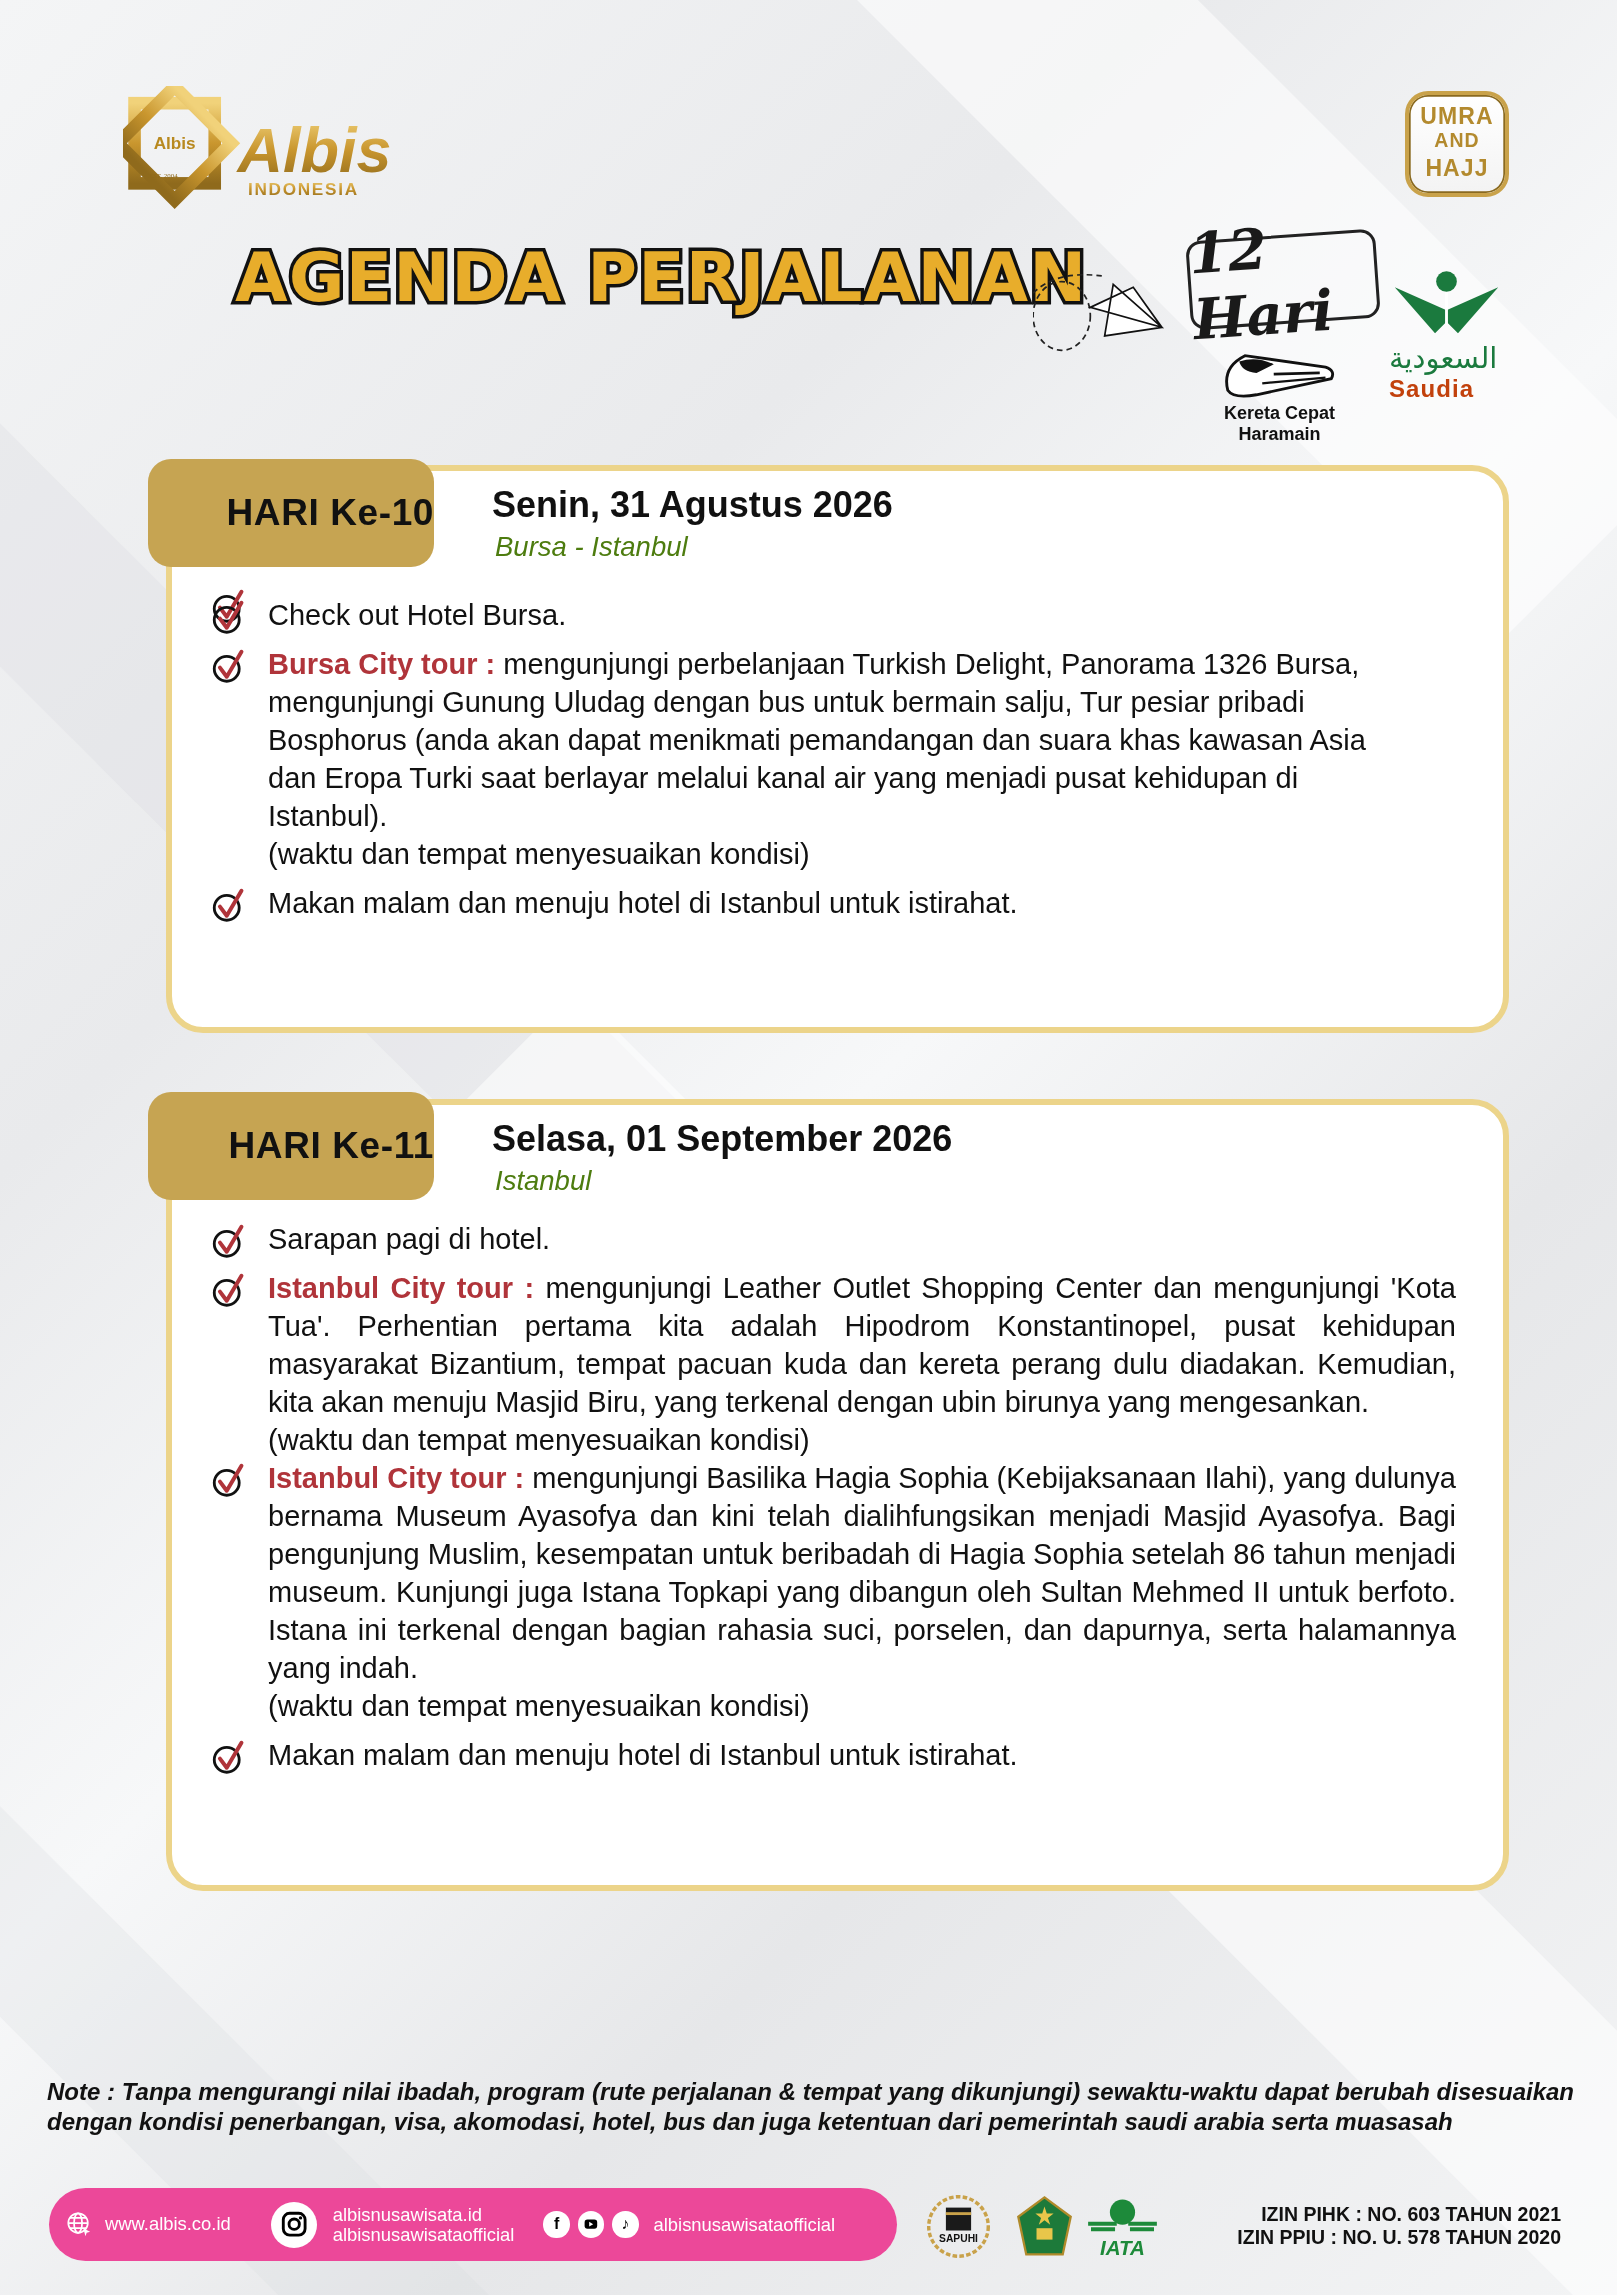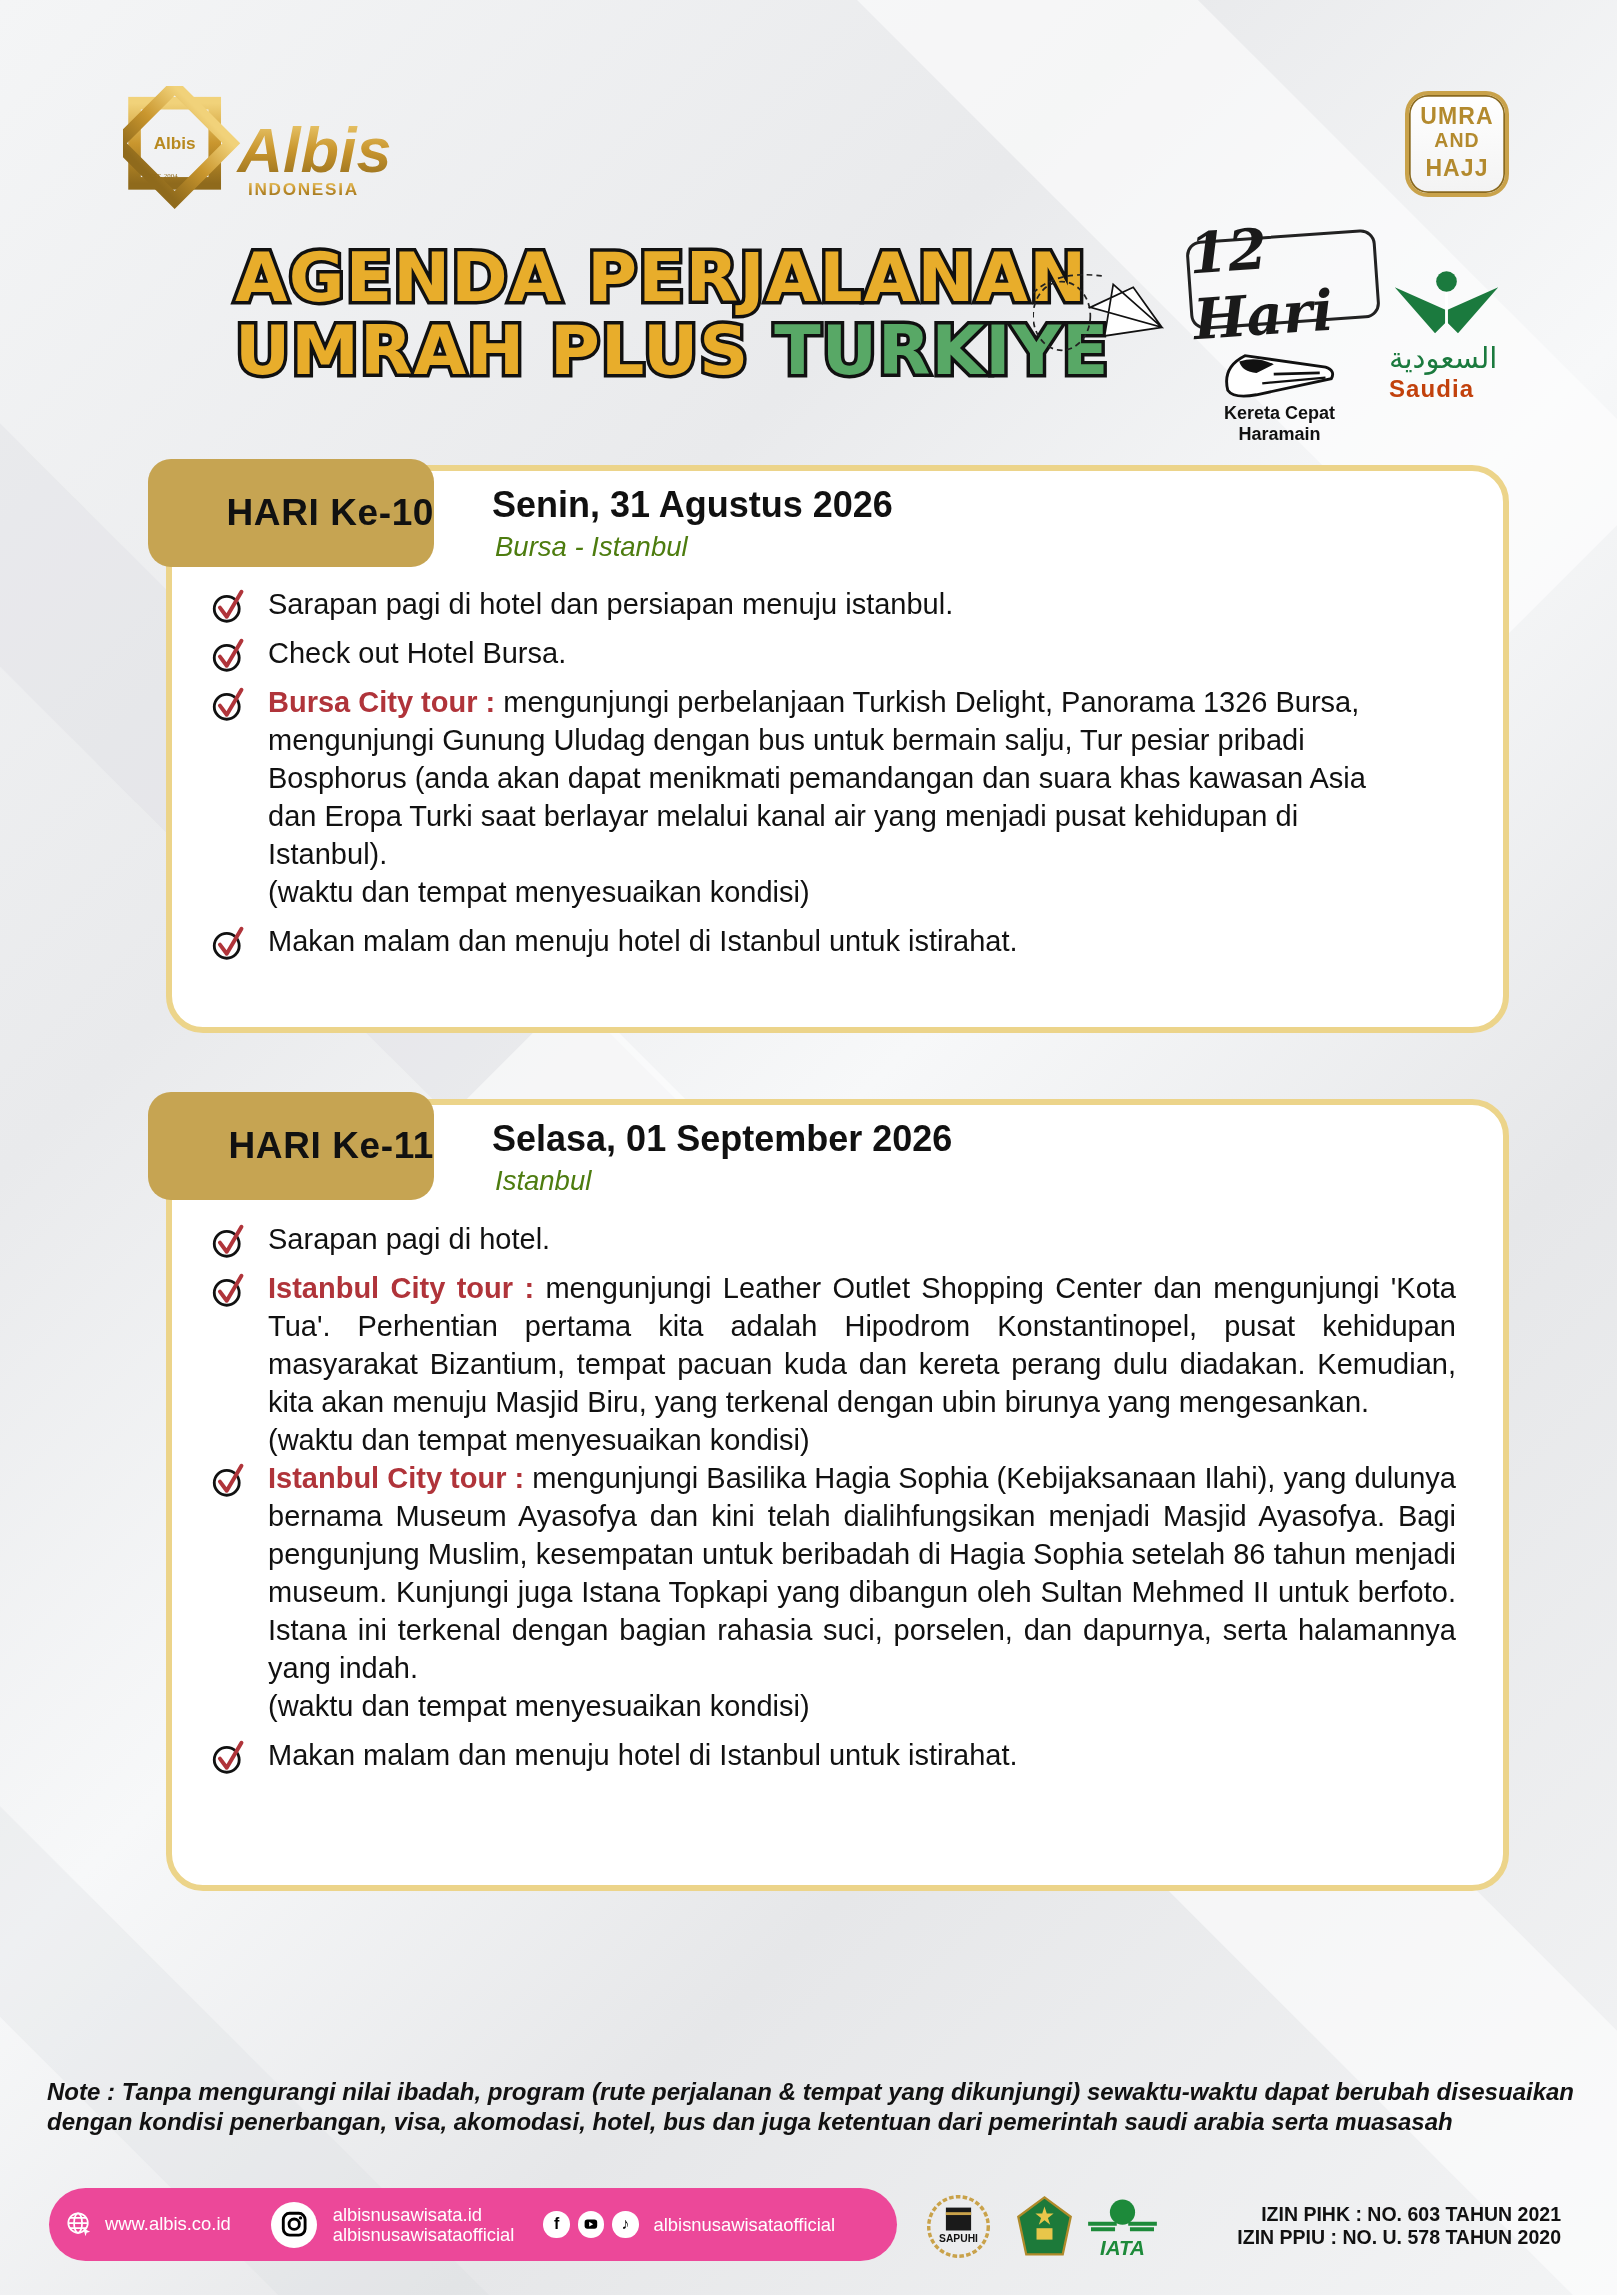--- a/index.html
+++ b/index.html
@@ -109,7 +109,6 @@
 
 <div class="title">
   <div class="l1">AGENDA PERJALANAN</div>
-  <div><span class="l2a">UMRAH PLUS</span> <span class="l2b">TURKIYE</span></div>
 </div>
 
 <svg class="plane-area" viewBox="0 0 260 180">

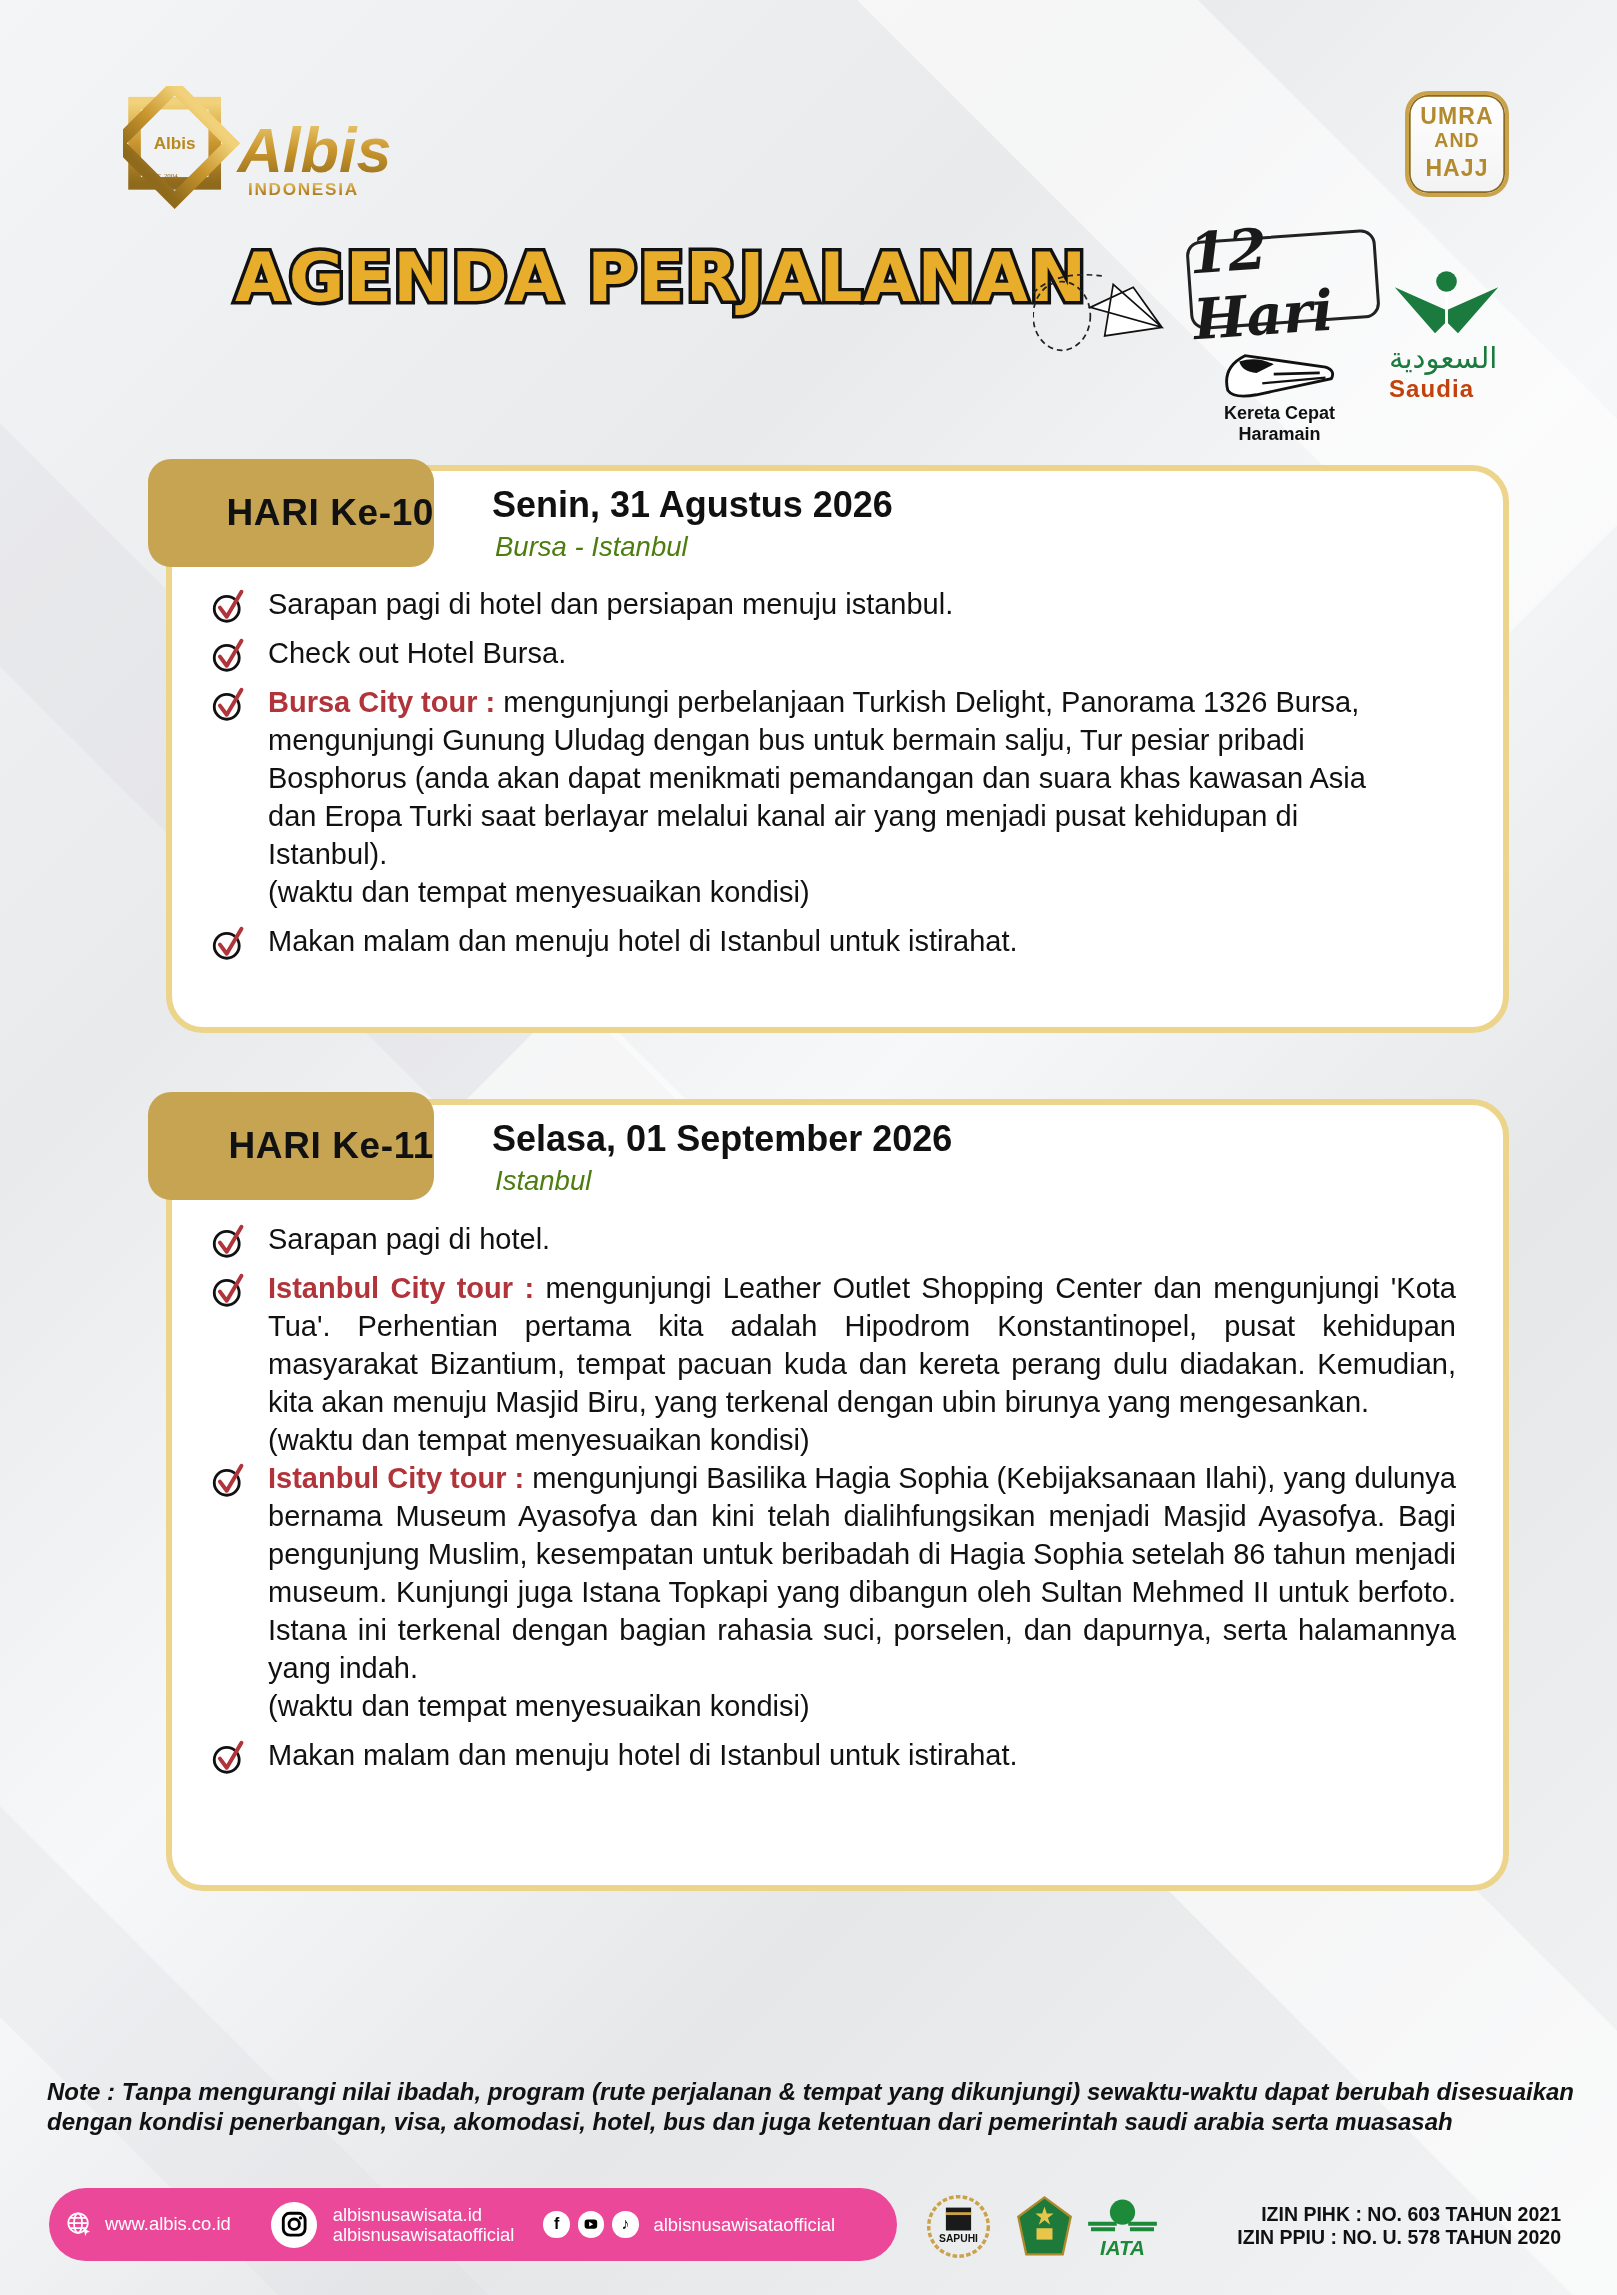--- a/index.html
+++ b/index.html
@@ -155,7 +155,6 @@
         <circle cx="26" cy="36" r="22" fill="none" stroke="#111" stroke-width="5"></circle>
         <path d="M14 34 L26 50 L52 6" fill="none" stroke="#b0343a" stroke-width="7" stroke-linecap="round" stroke-linejoin="round"></path>
       </svg>
-    <span>Sarapan pagi di hotel dan persiapan menuju istanbul.</span>
   </li>
   <li>
     <svg class="chk" viewBox="0 0 60 64">

